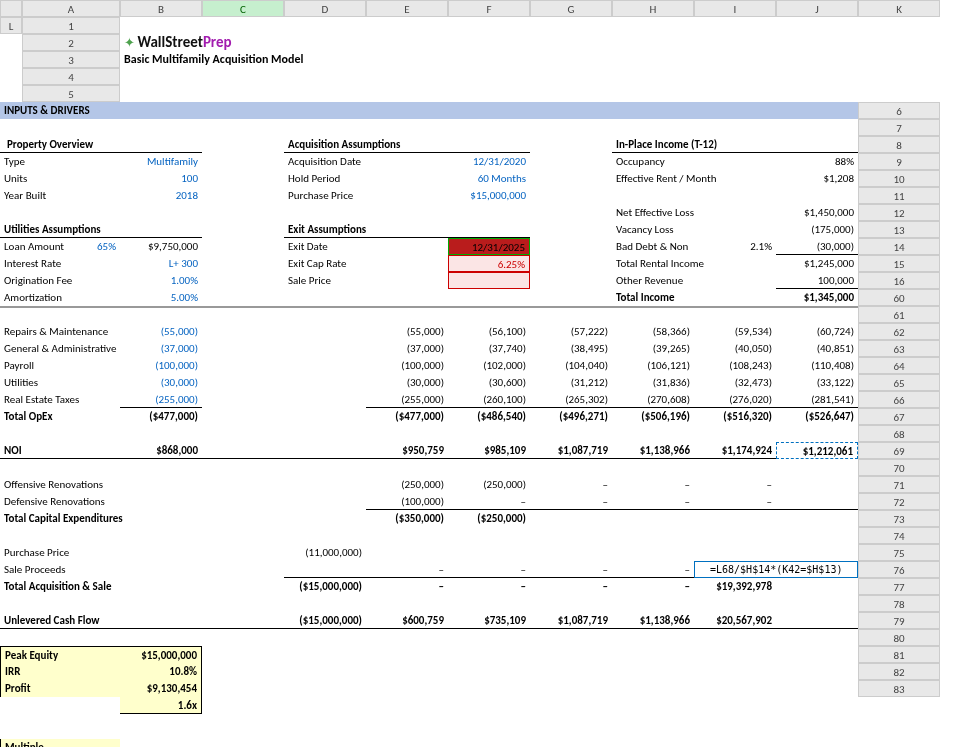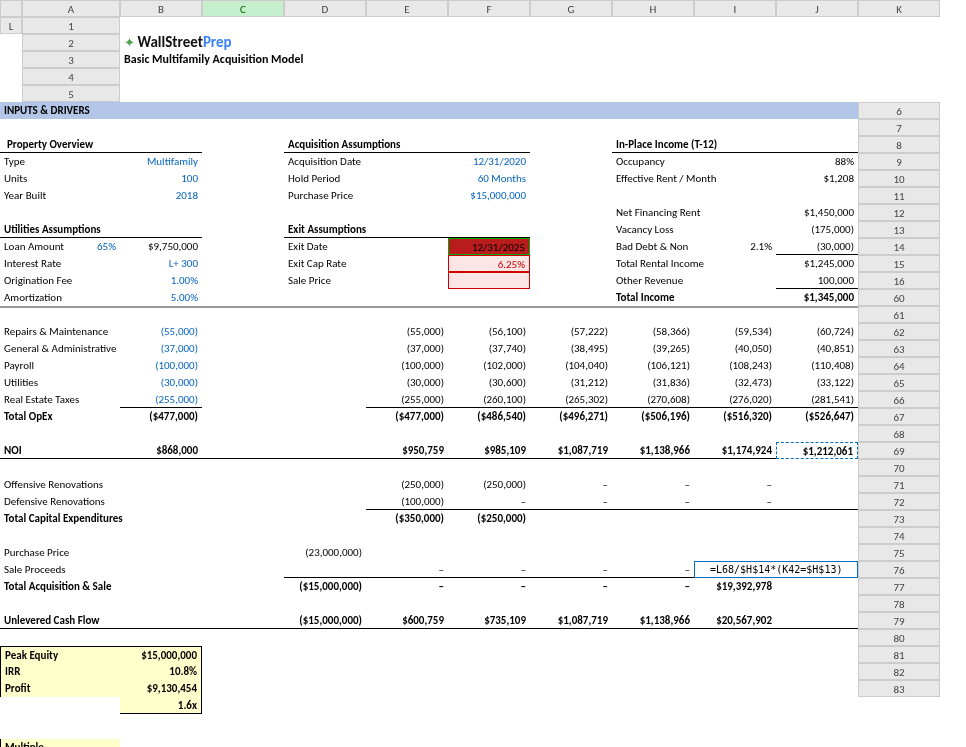--- a/index.html
+++ b/index.html
@@ -21,7 +21,7 @@
   .split { border-top:2px solid #999 }
   .highlight { background:#ffffcc }
   .formula-box { border:1px solid #0070c0; font-family:Consolas,monospace; font-size:10px; padding:1px 15px; white-space:nowrap }
-  .logo { color:#3b82f6; font-size:15px; font-weight:700 }
+  .logo { color:#a21caf; font-size:15px; font-weight:700 }
   .logo-dark { color:#111; font-weight:700 }
   .sub { font-size:12px; font-weight:700 }
   .boxed { border:1px dashed #0070c0 }

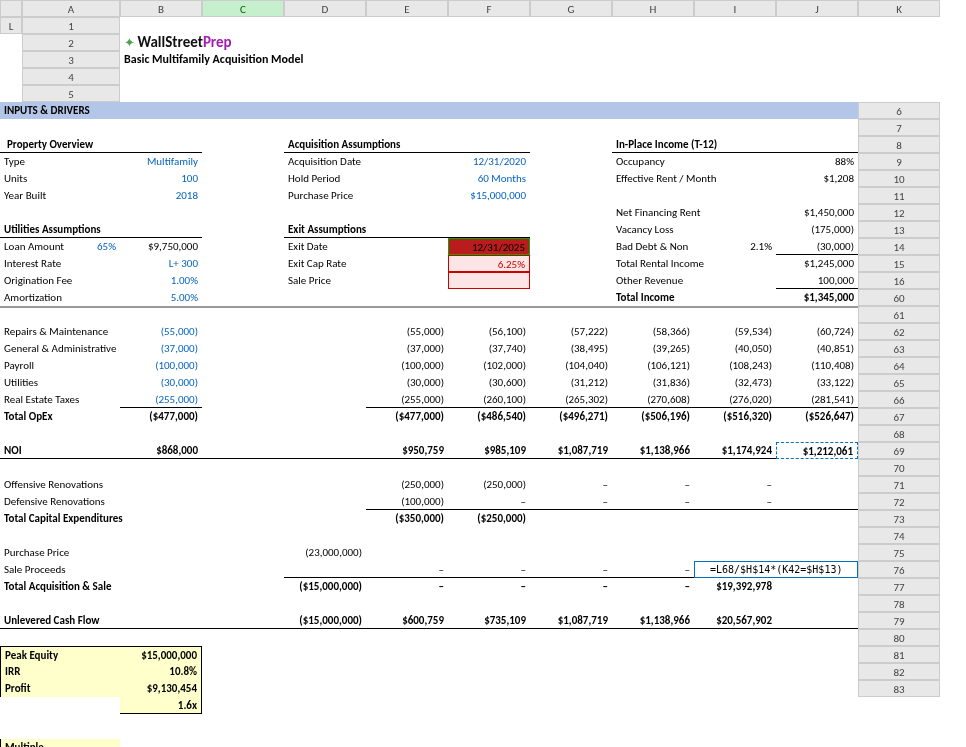--- a/index.html
+++ b/index.html
@@ -149,7 +149,7 @@
     <div class="cell "></div>
     <div class="cell "></div>
     <div class="cell "></div>
-    <div class="cell " style="grid-column: span 2;">Net Financing Rent</div>
+    <div class="cell " style="grid-column: span 2;">Net Effective Loss</div>
     <div class="cell right">$1,450,000</div>
     <div class="cell row-header">12</div>
     <div class="cell bold underline" style="grid-column: span 3;">Utilities Assumptions</div>

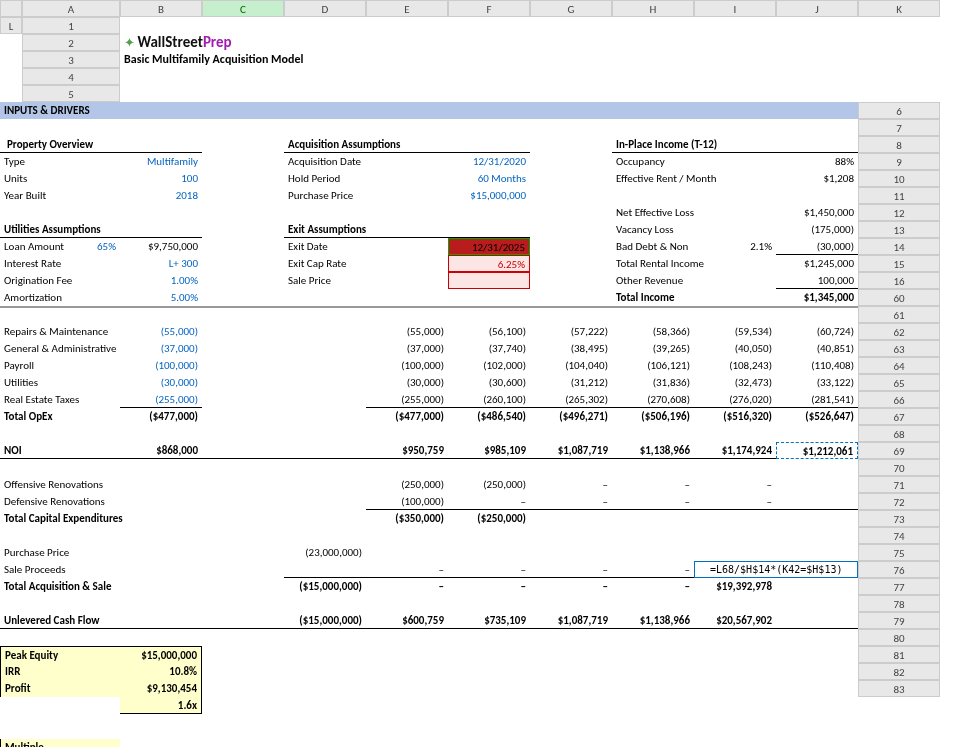--- a/index.html
+++ b/index.html
@@ -366,7 +366,7 @@
     <div class="cell " style="grid-column: span 2;">Purchase Price</div>
     <div class="cell "></div>
     <div class="cell "></div>
-    <div class="cell right">(23,000,000)</div>
+    <div class="cell right">(11,000,000)</div>
     <div class="cell "></div>
     <div class="cell "></div>
     <div class="cell "></div>

